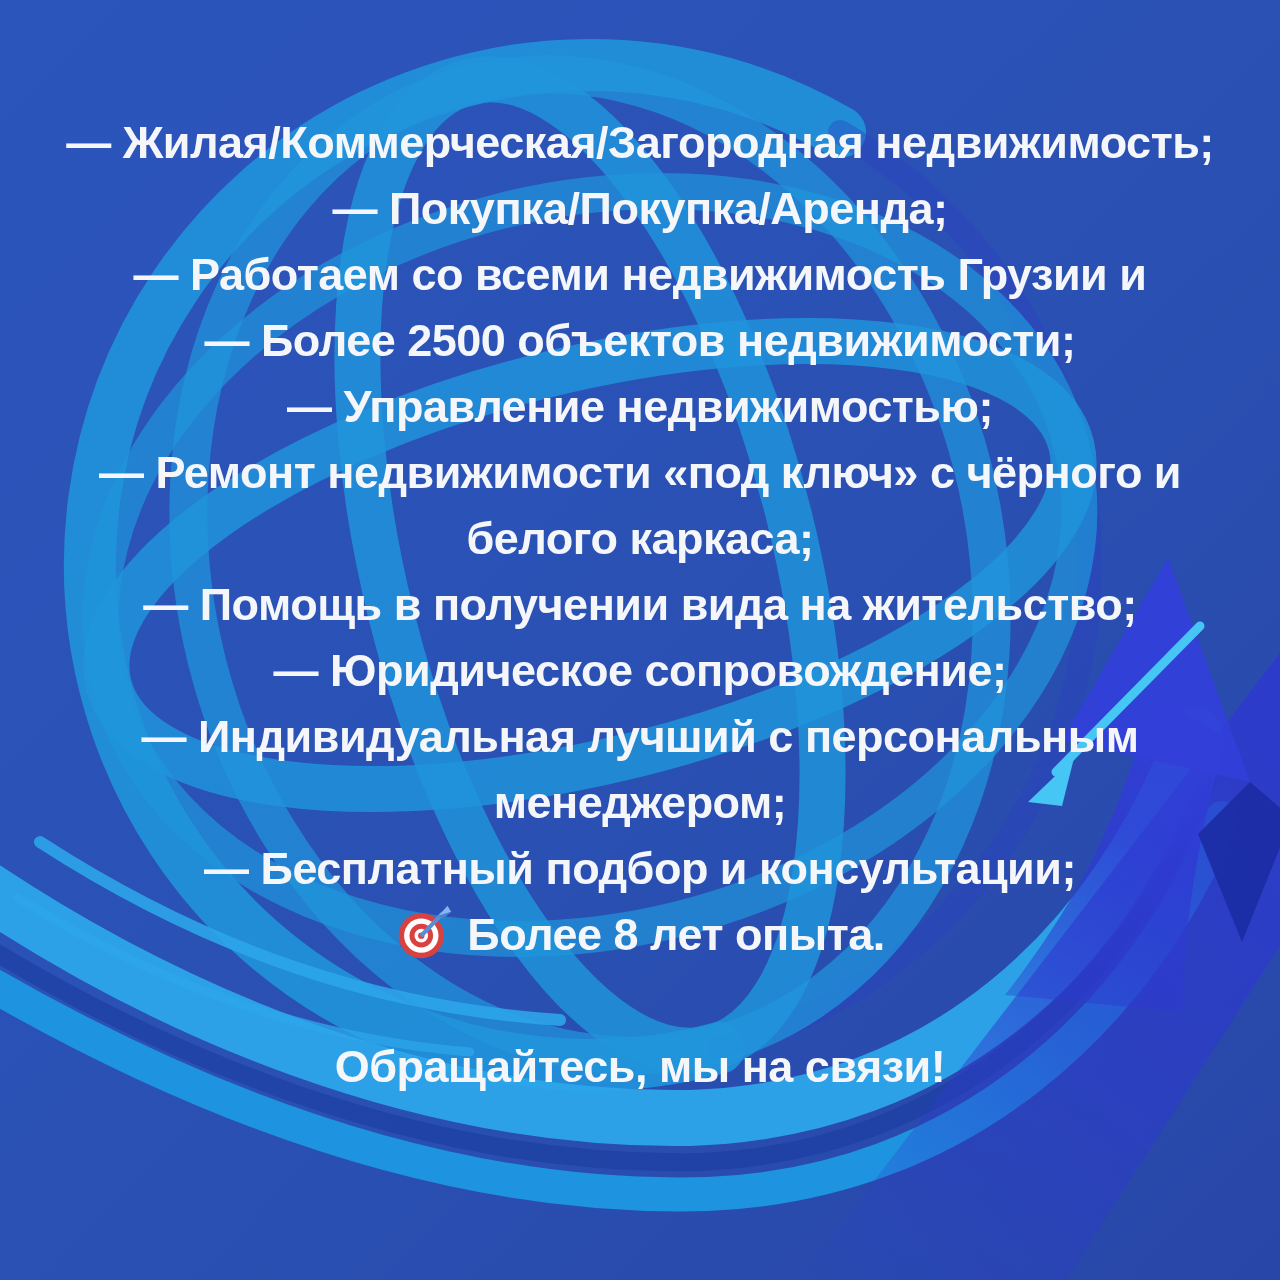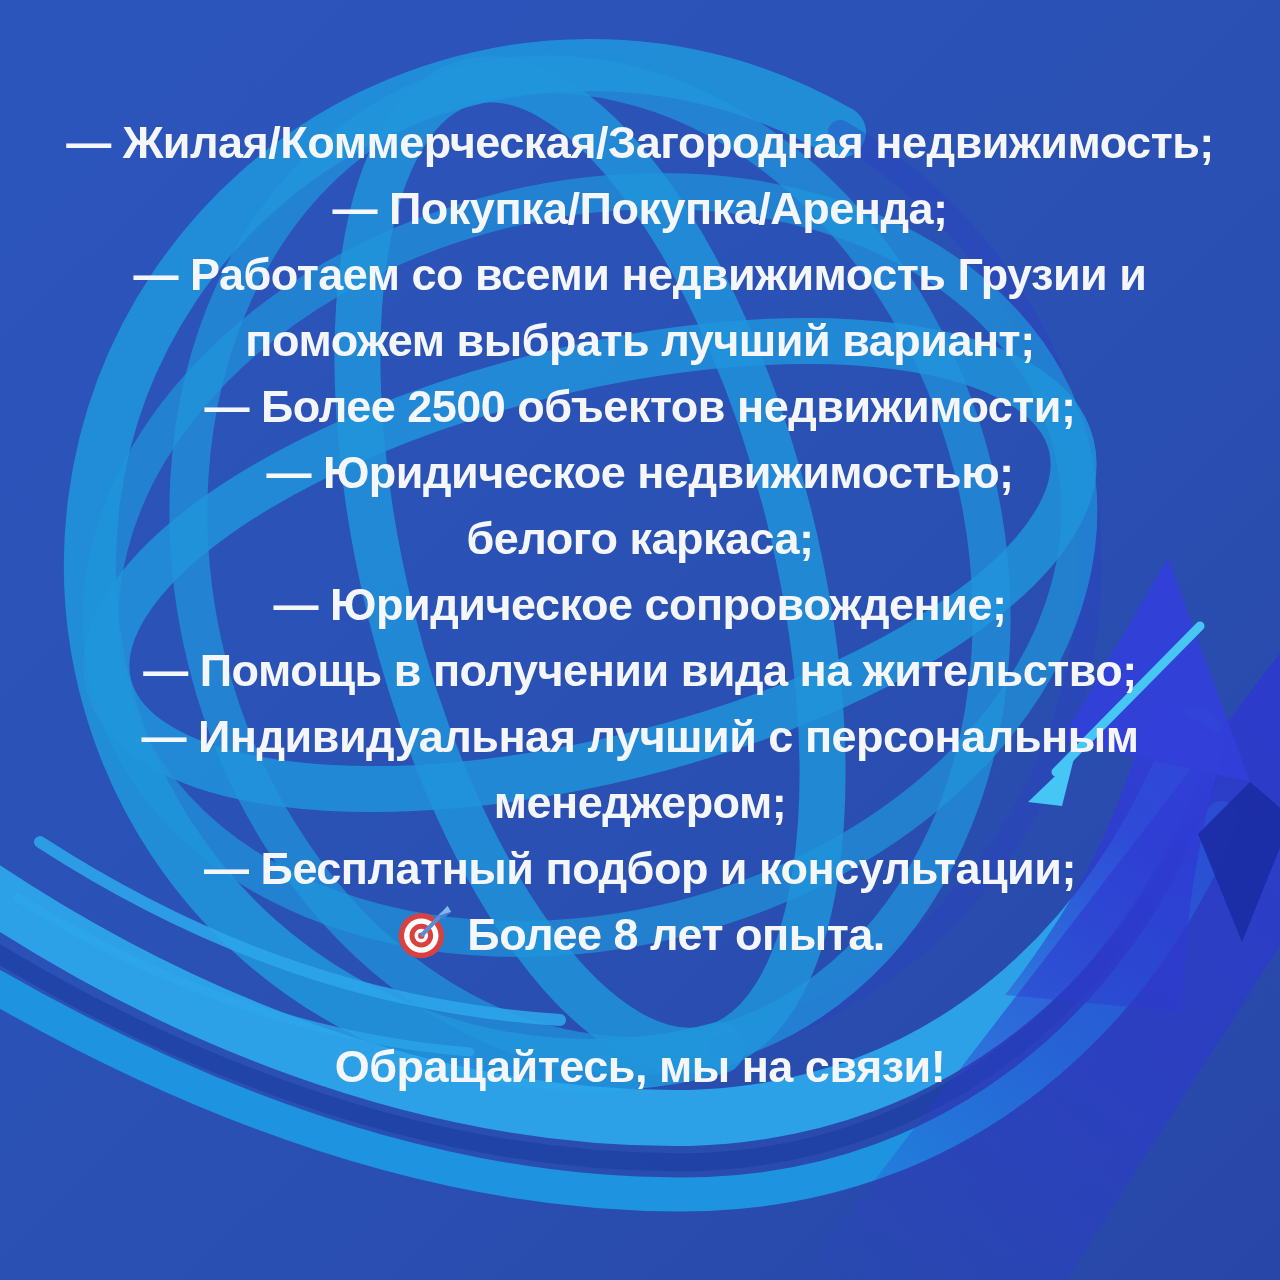--- a/index.html
+++ b/index.html
@@ -84,7 +84,6 @@
     <div class="line">— Жилая/Коммерческая/Загородная недвижимость;</div>
     <div class="line">— Покупка/Покупка/Аренда;</div>
     <div class="line">— Работаем со всеми недвижимость Грузии и</div>
-    <div class="line">поможем выбрать лучший вариант;</div>
     <div class="line">— Более 2500 объектов недвижимости;</div>
     <div class="line">— Юридическое недвижимостью;</div>
     <div class="line">белого каркаса;</div>

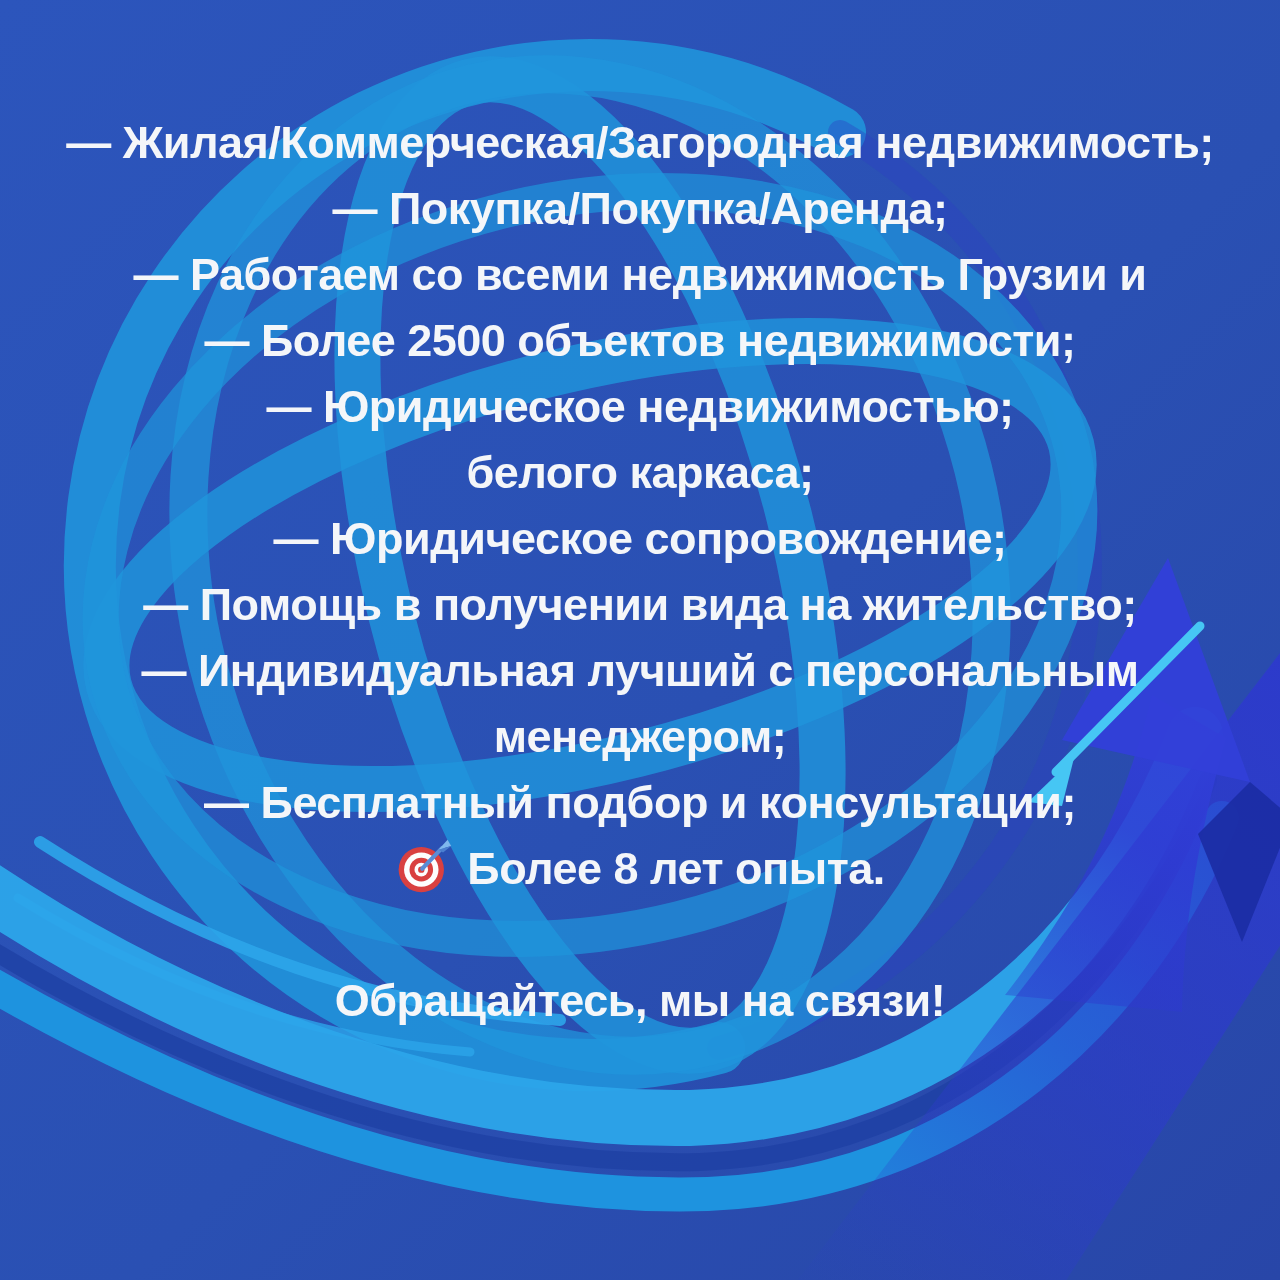--- a/index.html
+++ b/index.html
@@ -85,7 +85,7 @@
     <div class="line">— Покупка/Покупка/Аренда;</div>
     <div class="line">— Работаем со всеми недвижимость Грузии и</div>
     <div class="line">— Более 2500 объектов недвижимости;</div>
-    <div class="line">— Юридическое недвижимостью;</div>
+    <div class="line">— Управление недвижимостью;</div>
     <div class="line">белого каркаса;</div>
     <div class="line">— Юридическое сопровождение;</div>
     <div class="line">— Помощь в получении вида на жительство;</div>

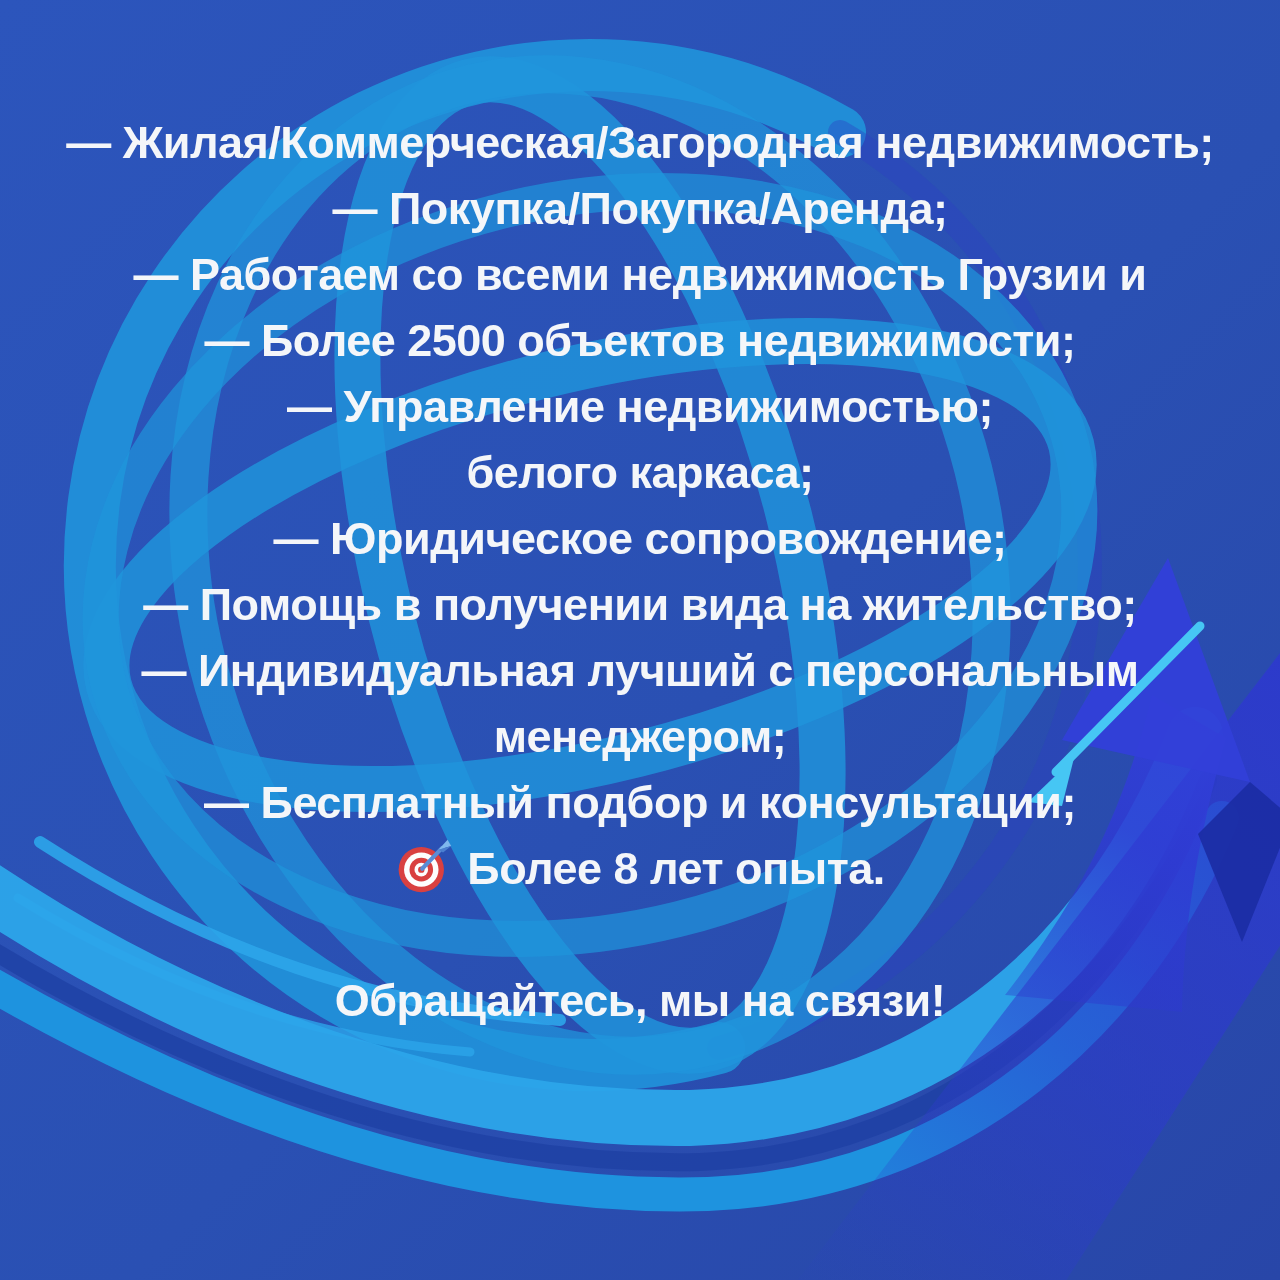--- a/index.html
+++ b/index.html
@@ -86,6 +86,7 @@
     <div class="line">— Работаем со всеми недвижимость Грузии и</div>
     <div class="line">— Более 2500 объектов недвижимости;</div>
     <div class="line">— Управление недвижимостью;</div>
+    <div class="line">— Ремонт недвижимости «под ключ» с чёрного и</div>
     <div class="line">белого каркаса;</div>
     <div class="line">— Юридическое сопровождение;</div>
     <div class="line">— Помощь в получении вида на жительство;</div>

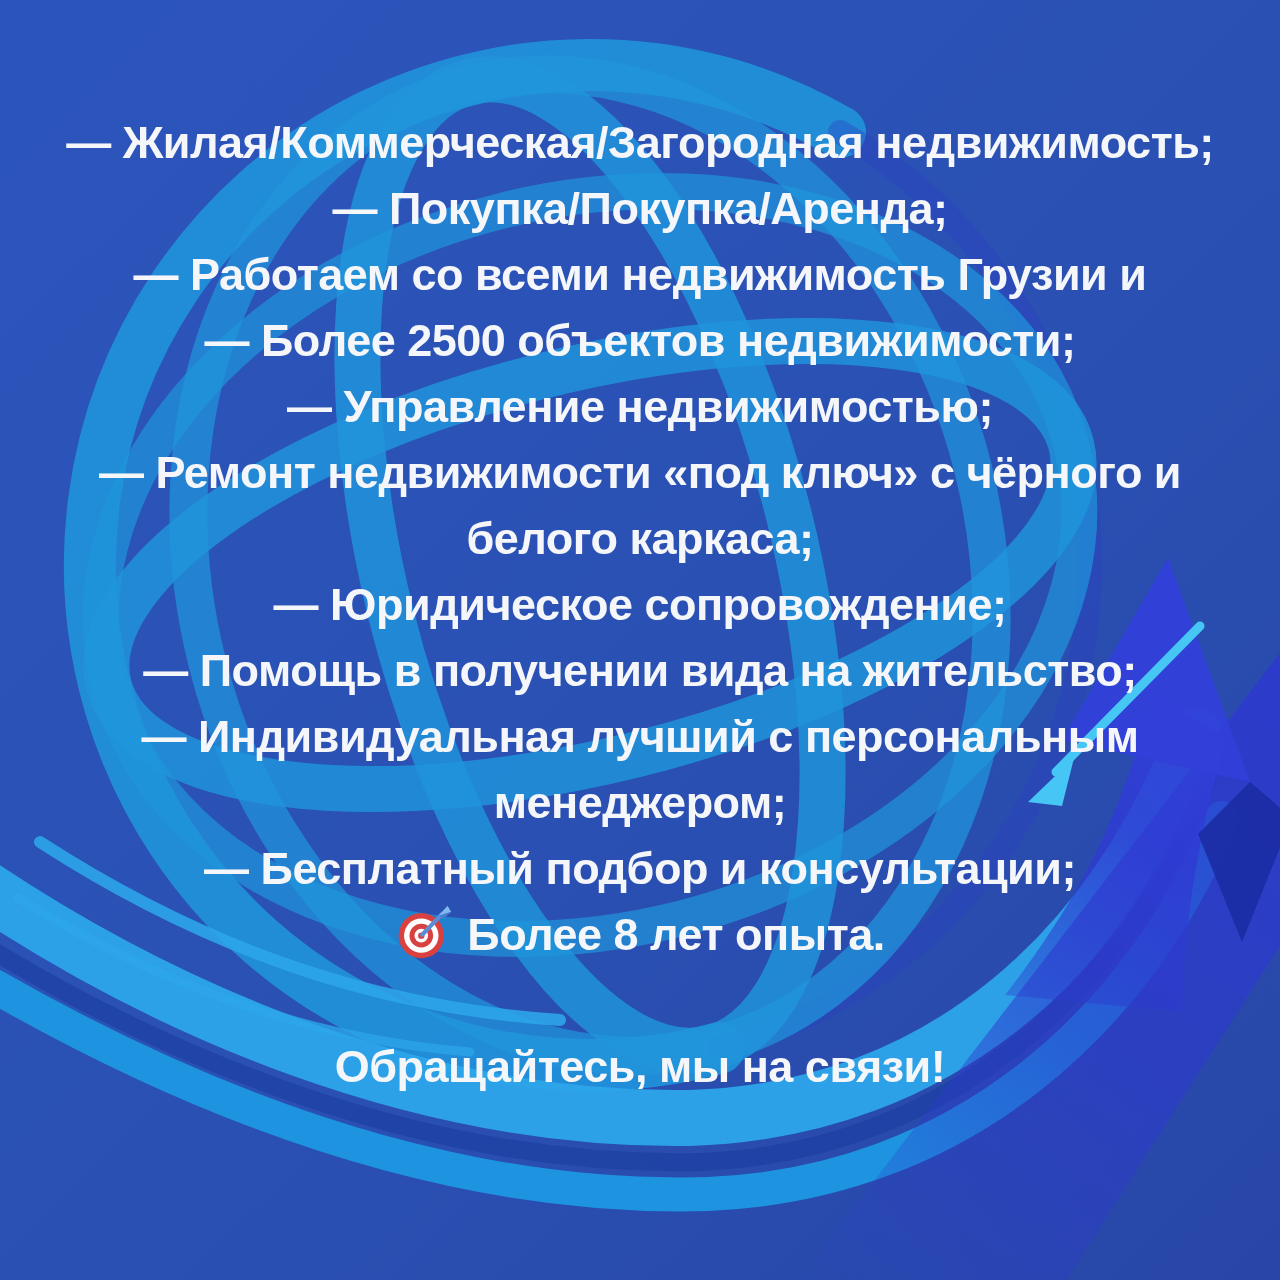--- a/index.html
+++ b/index.html
@@ -88,8 +88,8 @@
     <div class="line">— Управление недвижимостью;</div>
     <div class="line">— Ремонт недвижимости «под ключ» с чёрного и</div>
     <div class="line">белого каркаса;</div>
+    <div class="line">— Помощь в получении вида на жительство;</div>
     <div class="line">— Юридическое сопровождение;</div>
-    <div class="line">— Помощь в получении вида на жительство;</div>
     <div class="line">— Индивидуальная лучший с персональным</div>
     <div class="line">менеджером;</div>
     <div class="line">— Бесплатный подбор и консультации;</div>

